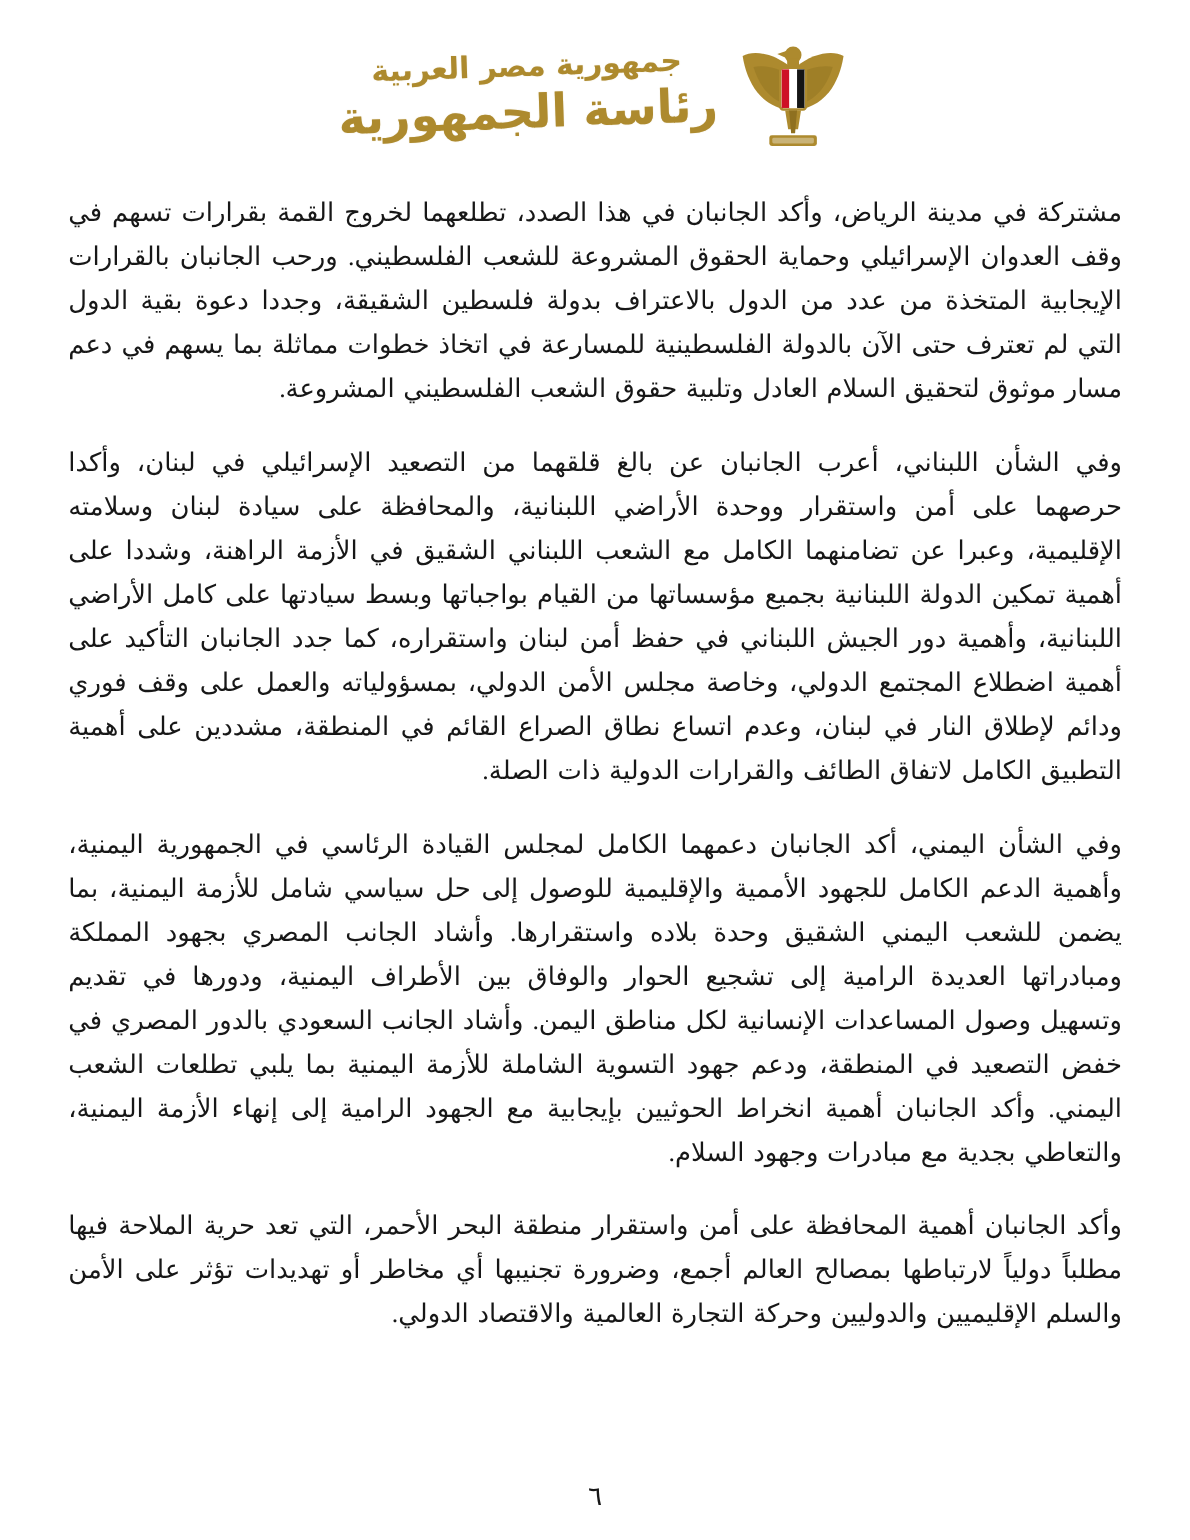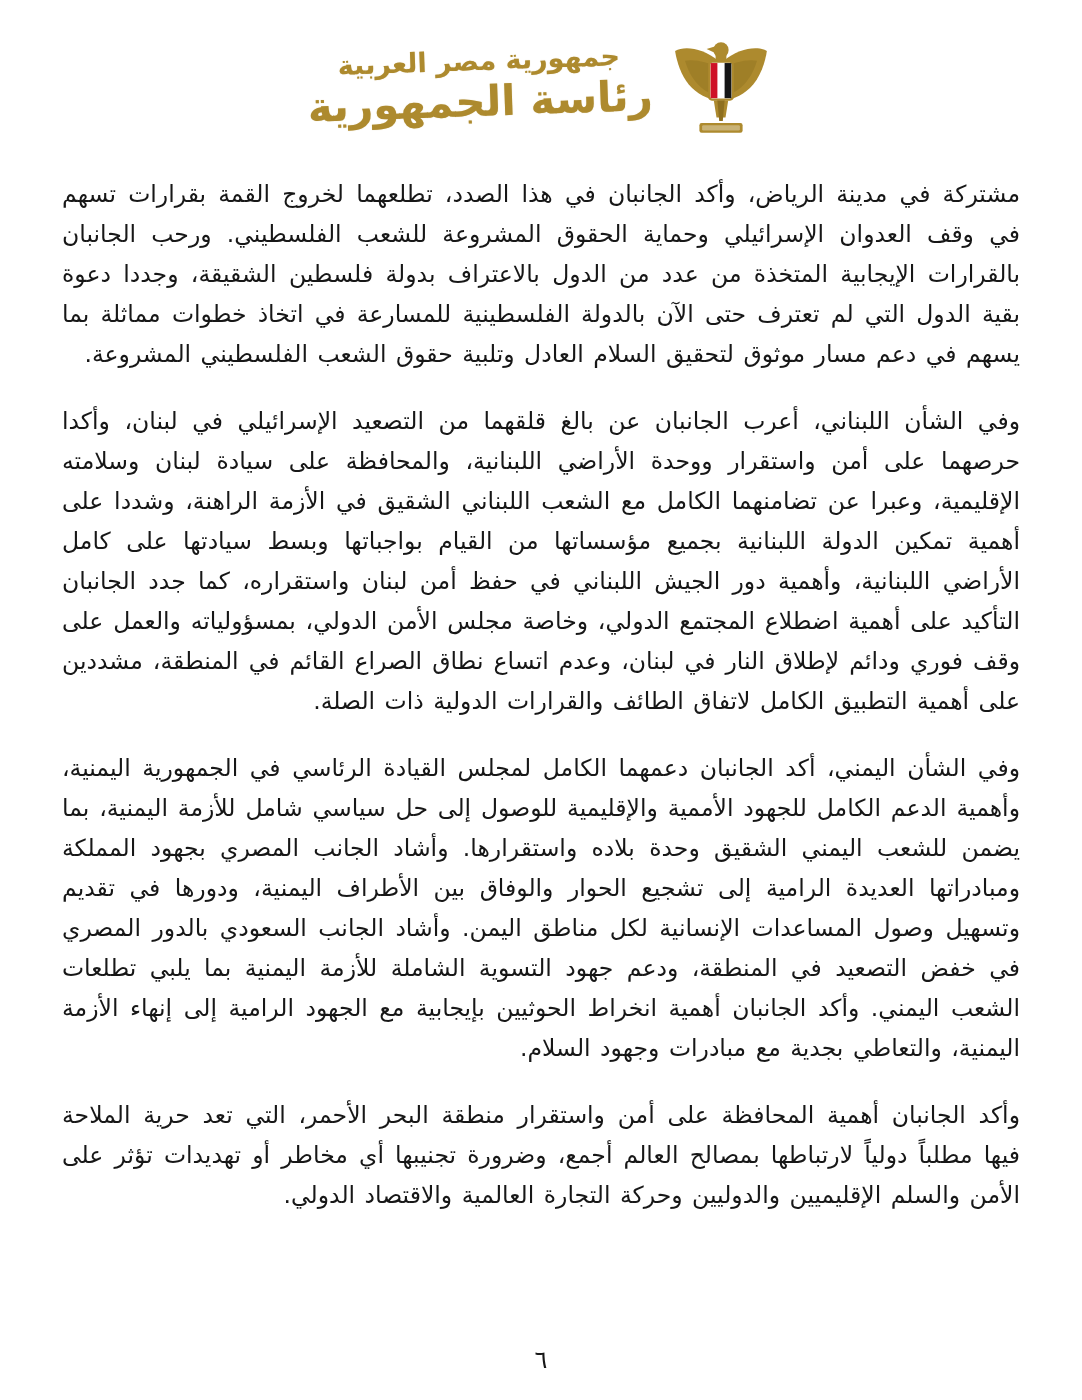--- a/index.html
+++ b/index.html
@@ -65,6 +65,7 @@
     font-size:23.5px;
     line-height:40px;
     color:var(--text);
+    font-family:Liberation Serif, serif;
   }
   .doc-body p{
     margin-bottom:27px;

